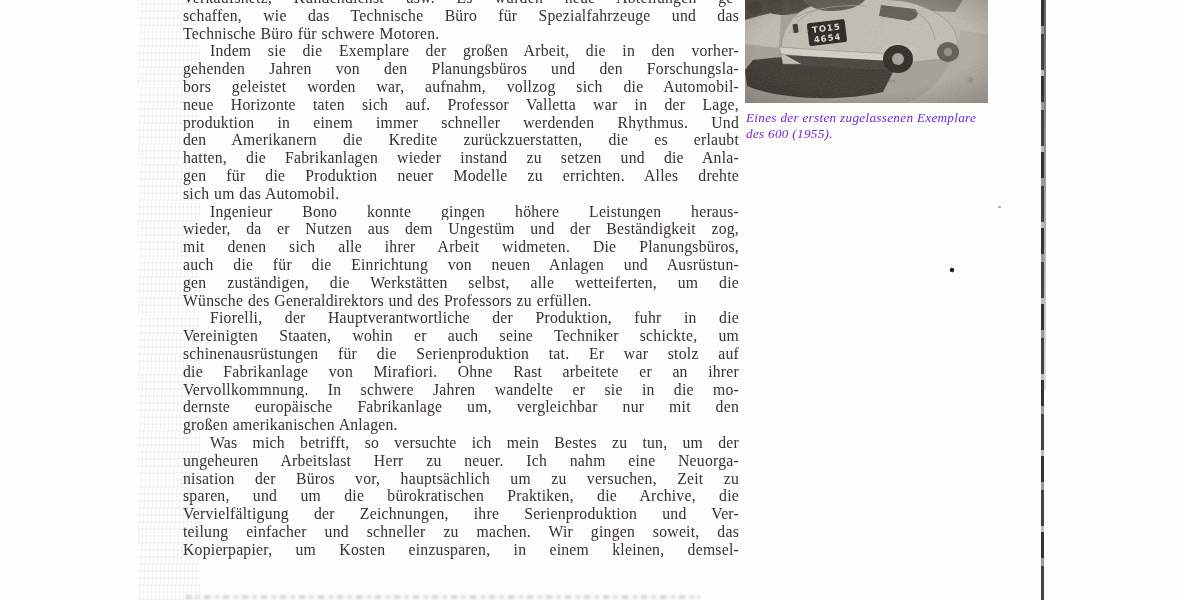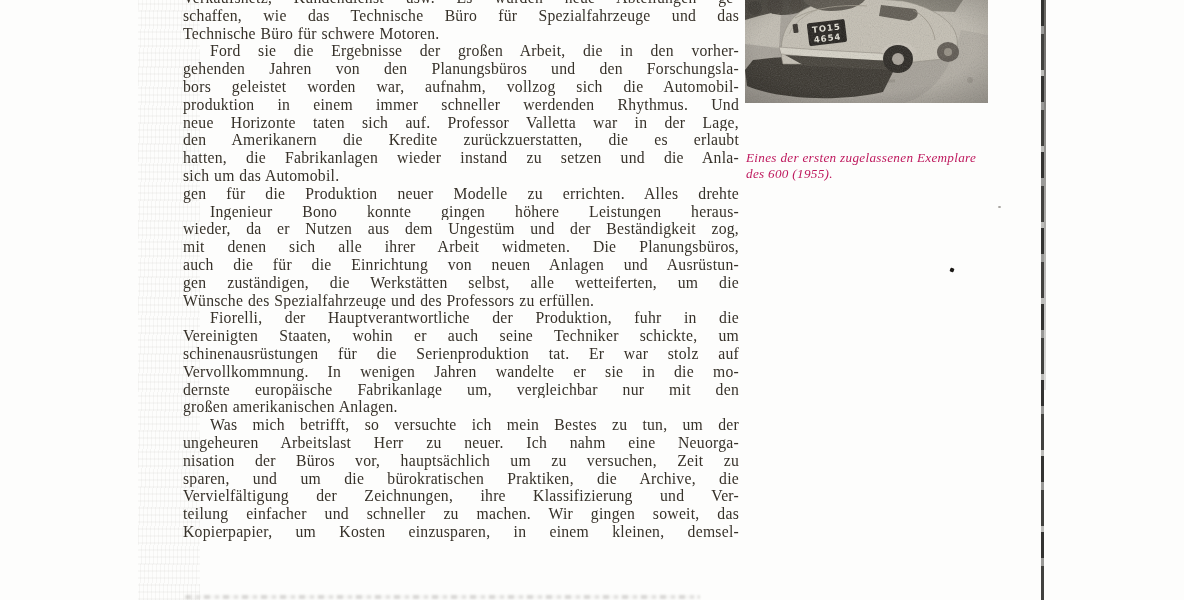--- a/index.html
+++ b/index.html
@@ -87,7 +87,7 @@
       <div class="ln">Verkaufsnetz, Kundendienst usw. Es wurden neue Abteilungen ge-</div>
       <div class="ln">schaffen, wie das Technische Büro für Spezialfahrzeuge und das</div>
       <div class="ln last">Technische Büro für schwere Motoren.</div>
-      <div class="ln indent">Ford sie die Ergebnisse der großen Arbeit, die in den vorher-</div>
+      <div class="ln indent">Indem sie die Exemplare der großen Arbeit, die in den vorher-</div>
       <div class="ln">gehenden Jahren von den Planungsbüros und den Forschungsla-</div>
       <div class="ln">bors geleistet worden war, aufnahm, vollzog sich die Automobil-</div>
       <div class="ln">produktion in einem immer schneller werdenden Rhythmus. Und</div>

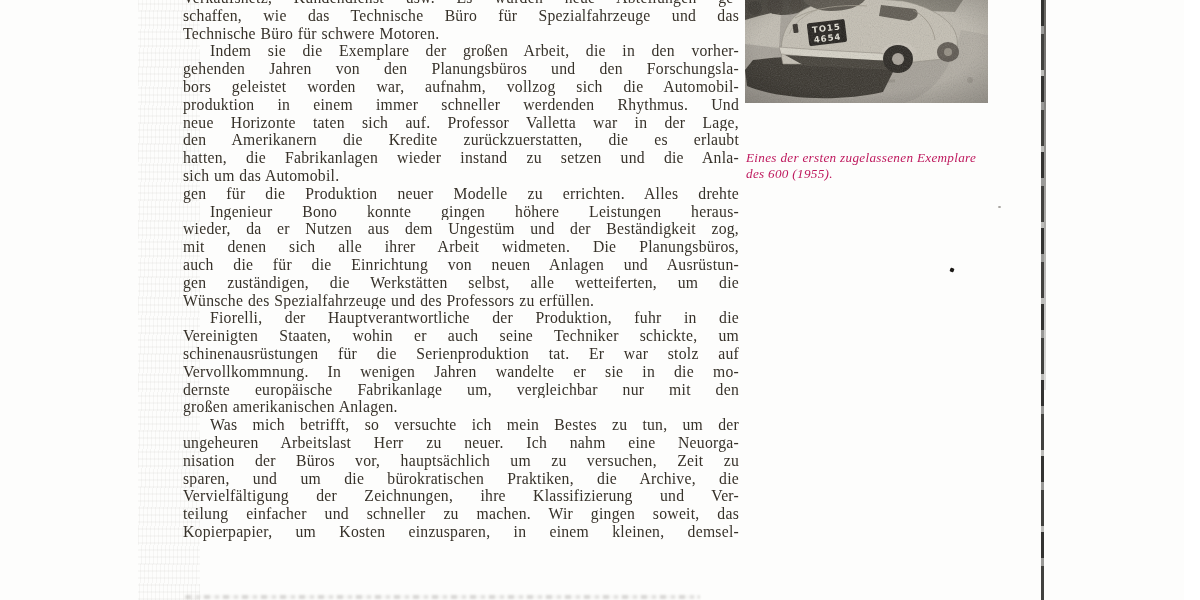--- a/index.html
+++ b/index.html
@@ -90,8 +90,8 @@
       <div class="ln indent">Indem sie die Exemplare der großen Arbeit, die in den vorher-</div>
       <div class="ln">gehenden Jahren von den Planungsbüros und den Forschungsla-</div>
       <div class="ln">bors geleistet worden war, aufnahm, vollzog sich die Automobil-</div>
+      <div class="ln">neue Horizonte taten sich auf. Professor Valletta war in der Lage,</div>
       <div class="ln">produktion in einem immer schneller werdenden Rhythmus. Und</div>
-      <div class="ln">neue Horizonte taten sich auf. Professor Valletta war in der Lage,</div>
       <div class="ln">den Amerikanern die Kredite zurückzuerstatten, die es erlaubt</div>
       <div class="ln">hatten, die Fabrikanlagen wieder instand zu setzen und die Anla-</div>
       <div class="ln last">sich um das Automobil.</div>

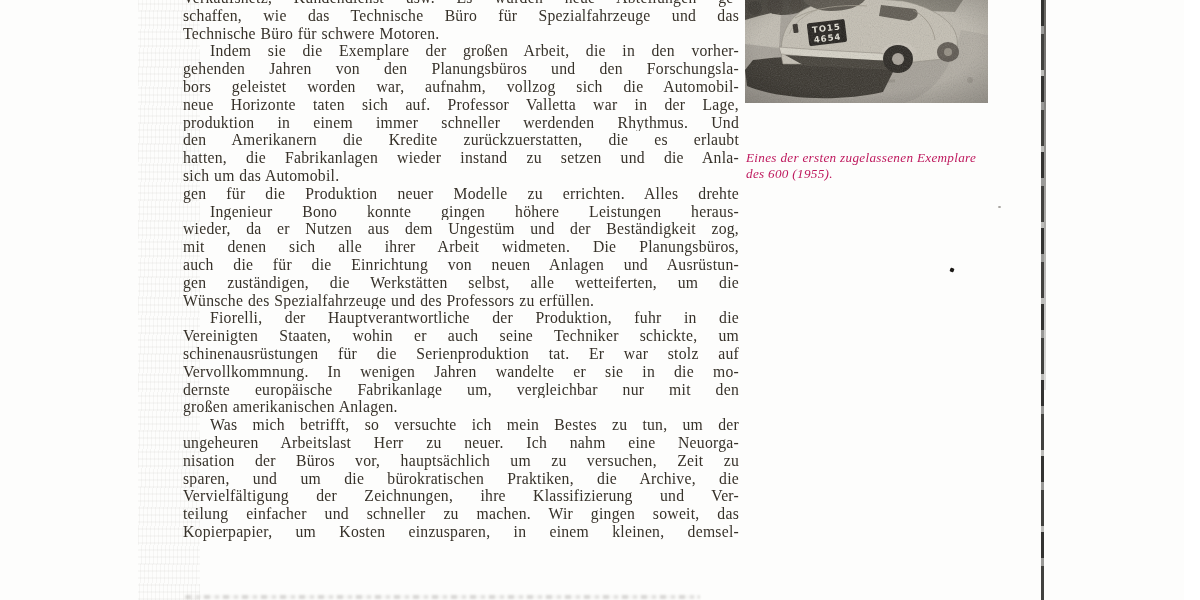--- a/index.html
+++ b/index.html
@@ -33,9 +33,8 @@
   .caption {
     position:absolute; left:746px; top:110px; width:260px;
     font-style:italic; font-size:13.2px; line-height:15.5px;
-    letter-spacing:0.3px; color:#be185d;
+    letter-spacing:0.3px; color:#6d28d9;
     filter: blur(0.25px);
-    margin-top: 40px;
   }
   .caption span { display:block; }
 

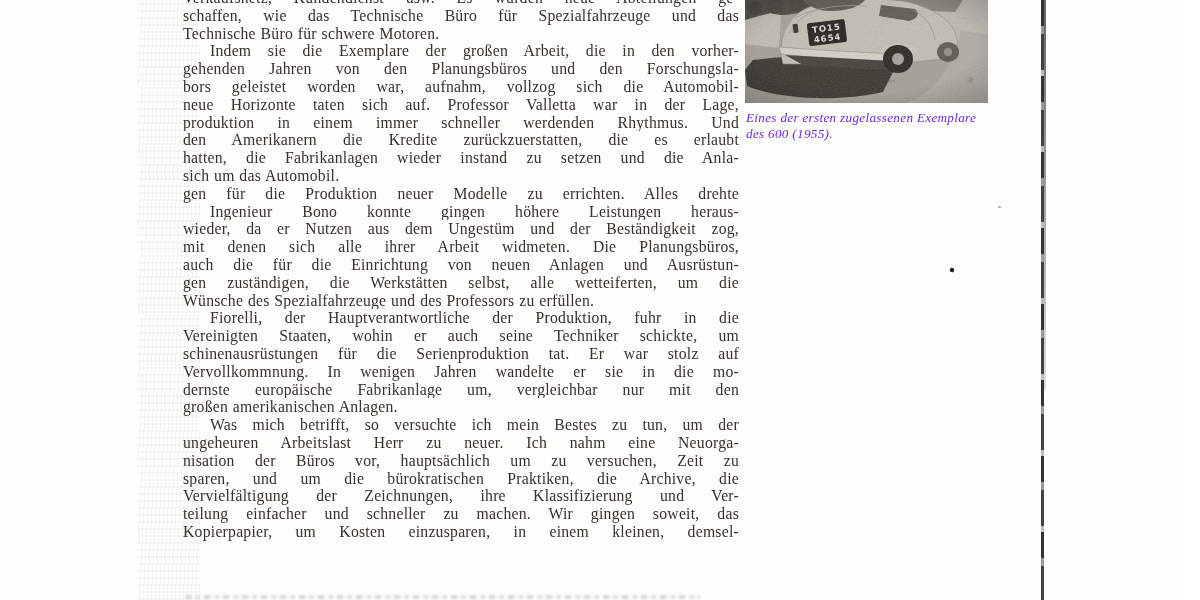--- a/index.html
+++ b/index.html
@@ -93,8 +93,8 @@
       <div class="ln">produktion in einem immer schneller werdenden Rhythmus. Und</div>
       <div class="ln">den Amerikanern die Kredite zurückzuerstatten, die es erlaubt</div>
       <div class="ln">hatten, die Fabrikanlagen wieder instand zu setzen und die Anla-</div>
+      <div class="ln">gen für die Produktion neuer Modelle zu errichten. Alles drehte</div>
       <div class="ln last">sich um das Automobil.</div>
-      <div class="ln">gen für die Produktion neuer Modelle zu errichten. Alles drehte</div>
       <div class="ln indent">Ingenieur Bono konnte gingen höhere Leistungen heraus-</div>
       <div class="ln">wieder, da er Nutzen aus dem Ungestüm und der Beständigkeit zog,</div>
       <div class="ln">mit denen sich alle ihrer Arbeit widmeten. Die Planungsbüros,</div>

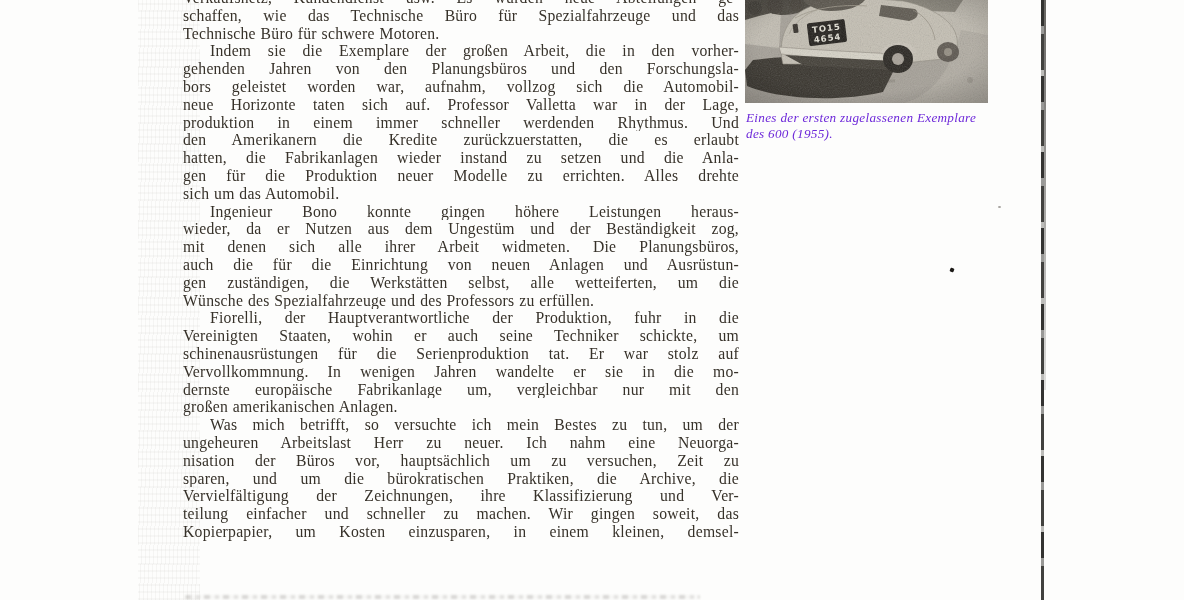--- a/index.html
+++ b/index.html
@@ -100,7 +100,7 @@
       <div class="ln">mit denen sich alle ihrer Arbeit widmeten. Die Planungsbüros,</div>
       <div class="ln">auch die für die Einrichtung von neuen Anlagen und Ausrüstun-</div>
       <div class="ln">gen zuständigen, die Werkstätten selbst, alle wetteiferten, um die</div>
-      <div class="ln last">Wünsche des Spezialfahrzeuge und des Professors zu erfüllen.</div>
+      <div class="ln last">Wünsche des Generaldirektors und des Professors zu erfüllen.</div>
       <div class="ln indent">Fiorelli, der Hauptverantwortliche der Produktion, fuhr in die</div>
       <div class="ln">Vereinigten Staaten, wohin er auch seine Techniker schickte, um</div>
       <div class="ln">schinenausrüstungen für die Serienproduktion tat. Er war stolz auf</div>

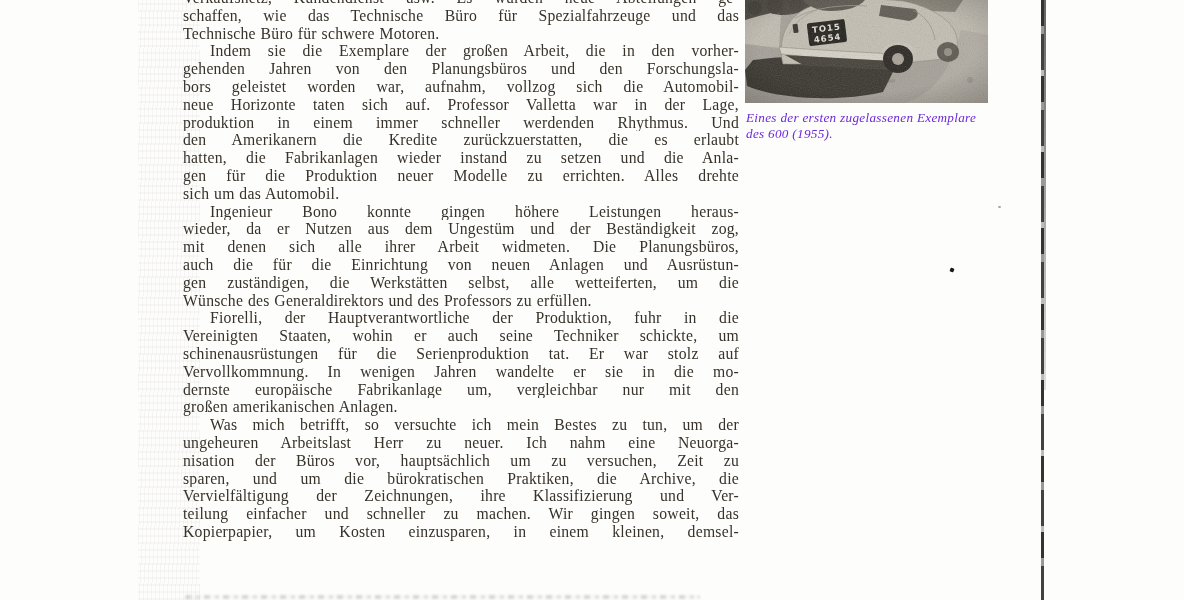--- a/index.html
+++ b/index.html
@@ -104,6 +104,7 @@
       <div class="ln indent">Fiorelli, der Hauptverantwortliche der Produktion, fuhr in die</div>
       <div class="ln">Vereinigten Staaten, wohin er auch seine Techniker schickte, um</div>
       <div class="ln">schinenausrüstungen für die Serienproduktion tat. Er war stolz auf</div>
+      <div class="ln">die Fabrikanlage von Mirafiori. Ohne Rast arbeitete er an ihrer</div>
       <div class="ln">Vervollkommnung. In wenigen Jahren wandelte er sie in die mo-</div>
       <div class="ln">dernste europäische Fabrikanlage um, vergleichbar nur mit den</div>
       <div class="ln last">großen amerikanischen Anlagen.</div>

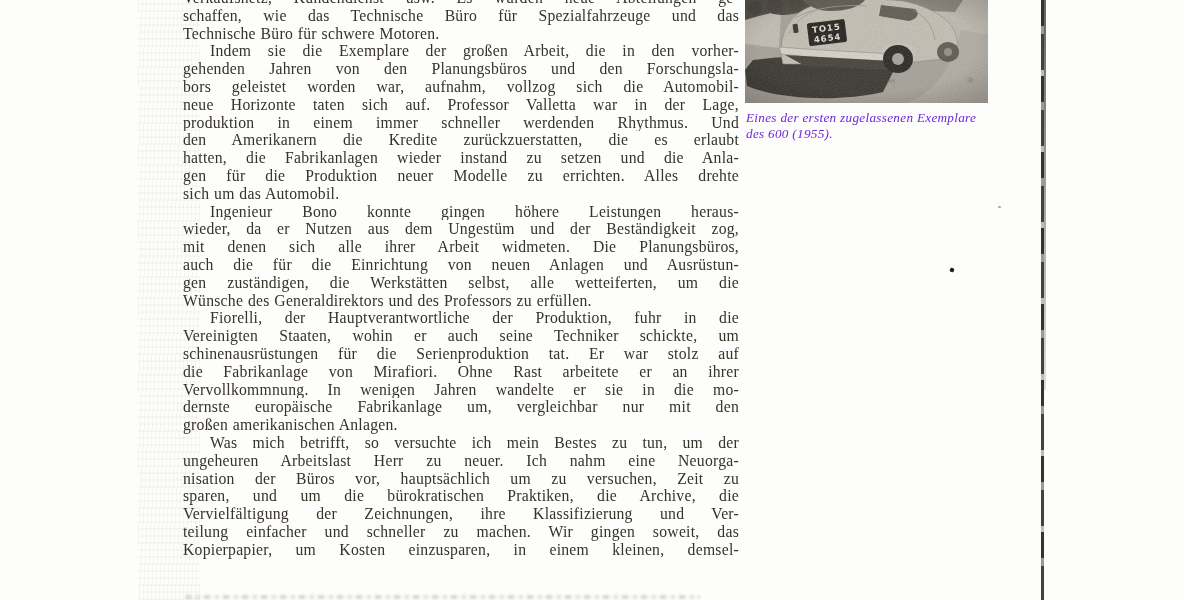--- a/index.html
+++ b/index.html
@@ -105,7 +105,7 @@
       <div class="ln">Vereinigten Staaten, wohin er auch seine Techniker schickte, um</div>
       <div class="ln">schinenausrüstungen für die Serienproduktion tat. Er war stolz auf</div>
       <div class="ln">die Fabrikanlage von Mirafiori. Ohne Rast arbeitete er an ihrer</div>
-      <div class="ln">Vervollkommnung. In wenigen Jahren wandelte er sie in die mo-</div>
+      <div class="ln">Vervollkommnung. In schwere Jahren wandelte er sie in die mo-</div>
       <div class="ln">dernste europäische Fabrikanlage um, vergleichbar nur mit den</div>
       <div class="ln last">großen amerikanischen Anlagen.</div>
       <div class="ln indent">Was mich betrifft, so versuchte ich mein Bestes zu tun, um der</div>

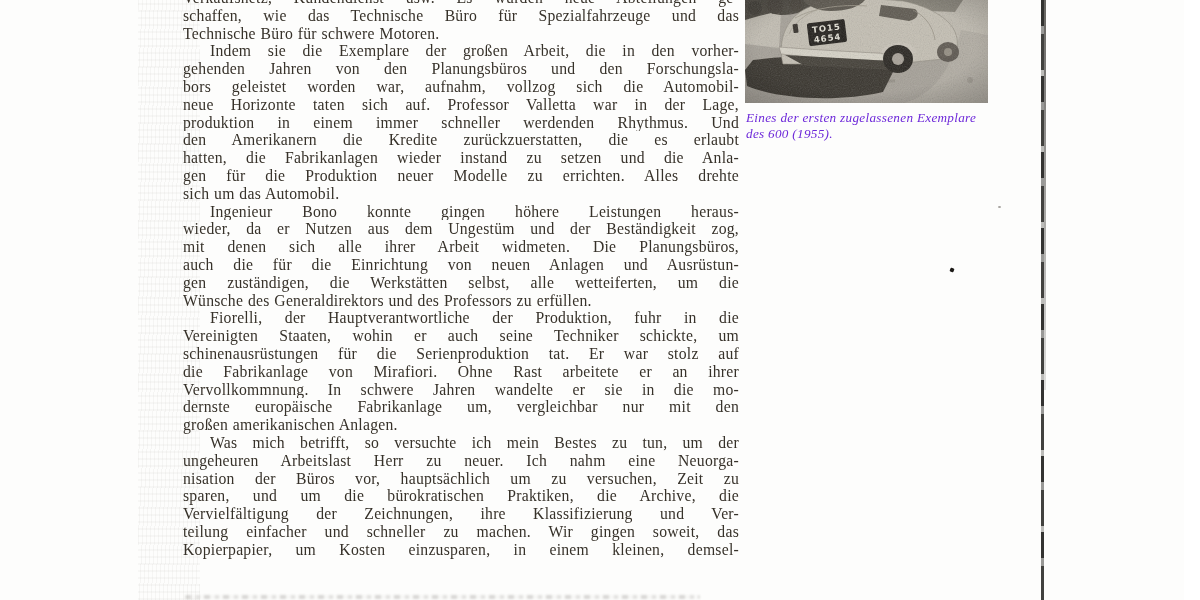--- a/index.html
+++ b/index.html
@@ -112,7 +112,7 @@
       <div class="ln">ungeheuren Arbeitslast Herr zu neuer. Ich nahm eine Neuorga-</div>
       <div class="ln">nisation der Büros vor, hauptsächlich um zu versuchen, Zeit zu</div>
       <div class="ln">sparen, und um die bürokratischen Praktiken, die Archive, die</div>
-      <div class="ln">Vervielfältigung der Zeichnungen, ihre Klassifizierung und Ver-</div>
+      <div class="ln">Vervielfältigung der Zeichnungen, ihre Serienproduktion und Ver-</div>
       <div class="ln">teilung einfacher und schneller zu machen. Wir gingen soweit, das</div>
       <div class="ln">Kopierpapier, um Kosten einzusparen, in einem kleinen, demsel-</div>
     </div>

